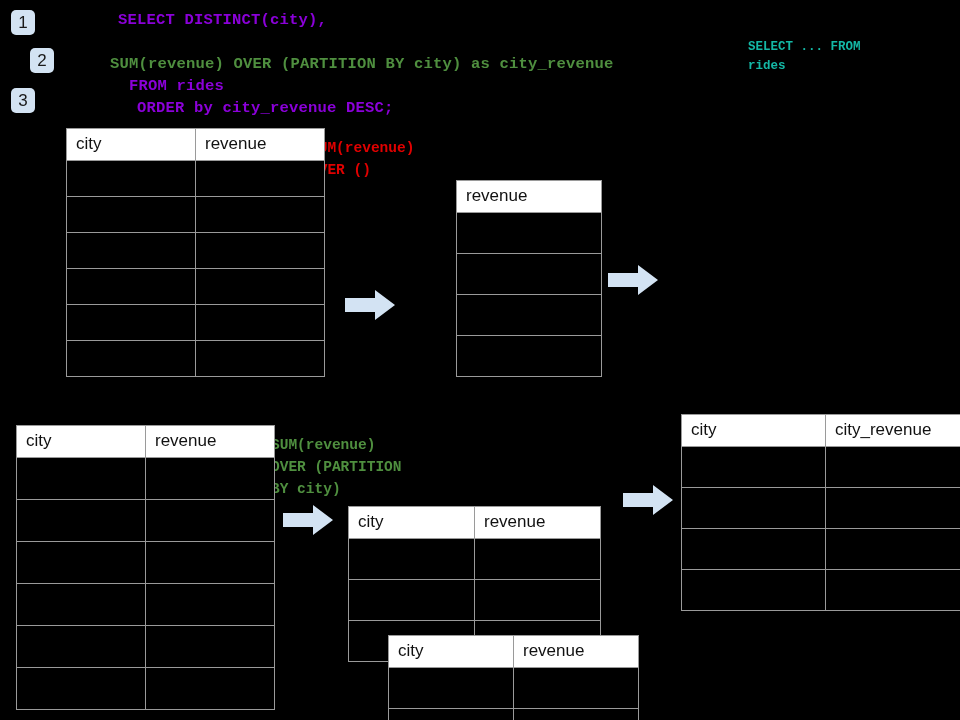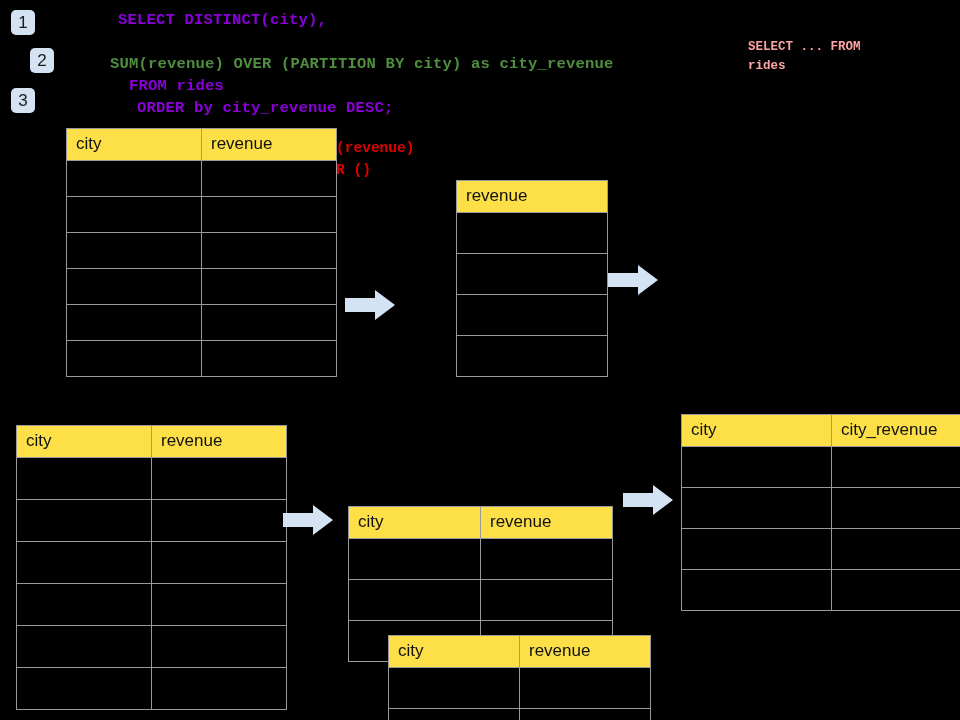--- a/index.html
+++ b/index.html
@@ -55,7 +55,7 @@
     font-size: 12.5px;
     font-weight: bold;
     line-height: 19px;
-    color: #fca5a5;
+    color: #14b8a6;
     white-space: pre;
   }
 

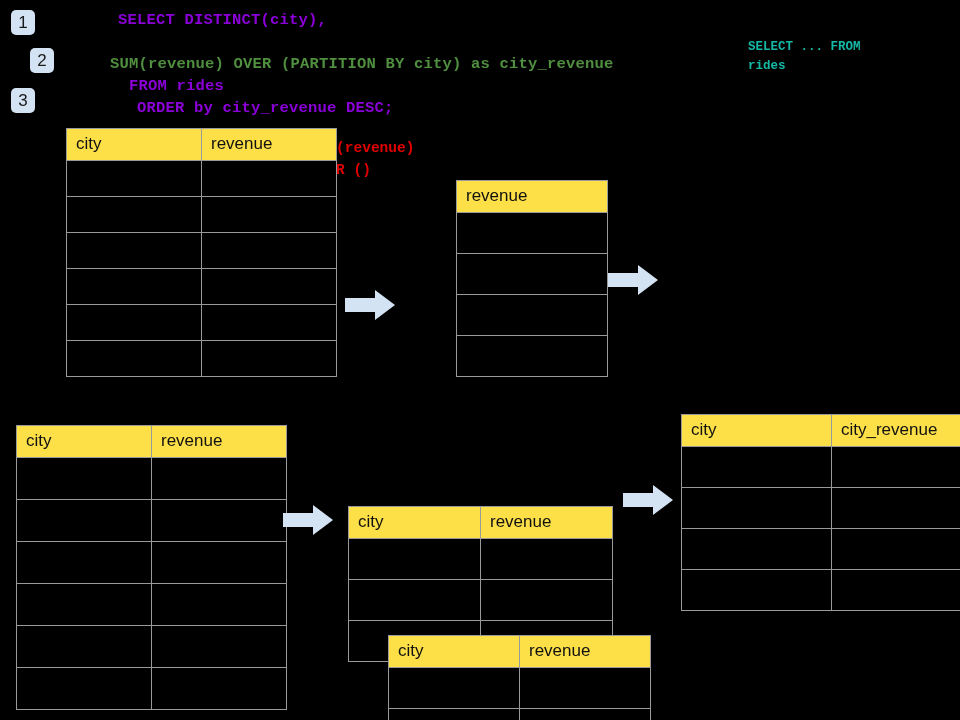--- a/index.html
+++ b/index.html
@@ -84,13 +84,13 @@
     margin: 0;
   }
   .tbl th {
-    background: #fde047;
+    background: #ffffff;
     color: #111111;
     font-family: "Liberation Sans", sans-serif;
     font-weight: normal;
     font-size: 17px;
     text-align: left;
-    padding: 5px 6px 6px 9px;
+    padding: 5px 0 6px 9px;
   }
   .tbl td {
     background: #000000;

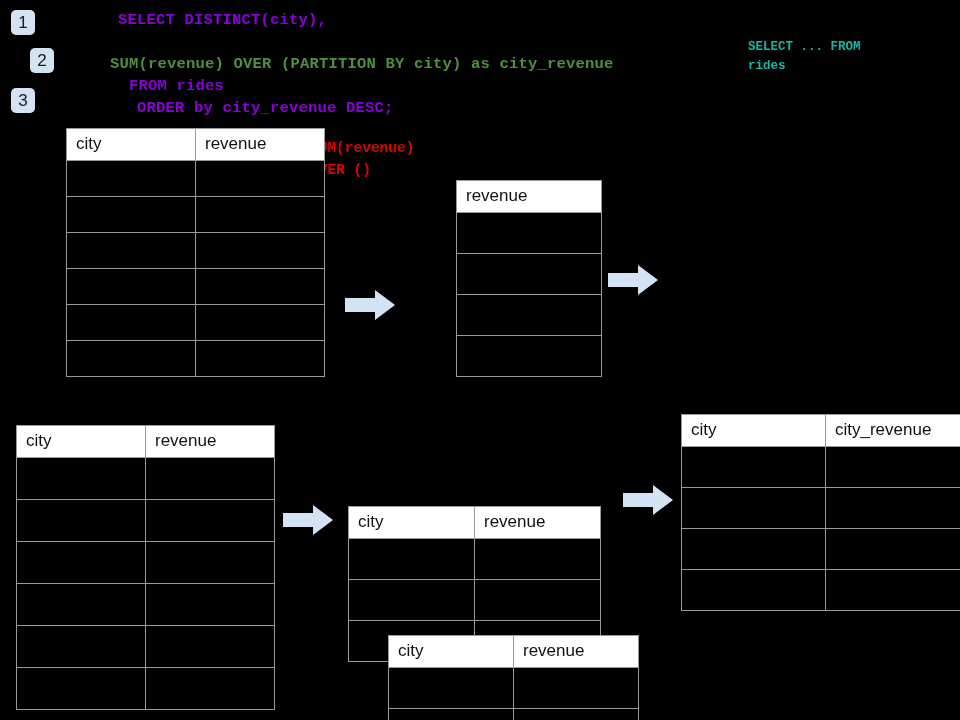--- a/index.html
+++ b/index.html
@@ -121,6 +121,9 @@
 
   <div class="annot red" style="left:310px; top:137px;">SUM(revenue)
 OVER ()</div>
+  <div class="annot green" style="left:271px; top:434px;">SUM(revenue)
+OVER (PARTITION
+BY city)</div>
 
   <table class="tbl" style="left:66px; top:128px; width:238px;">
     <thead>

